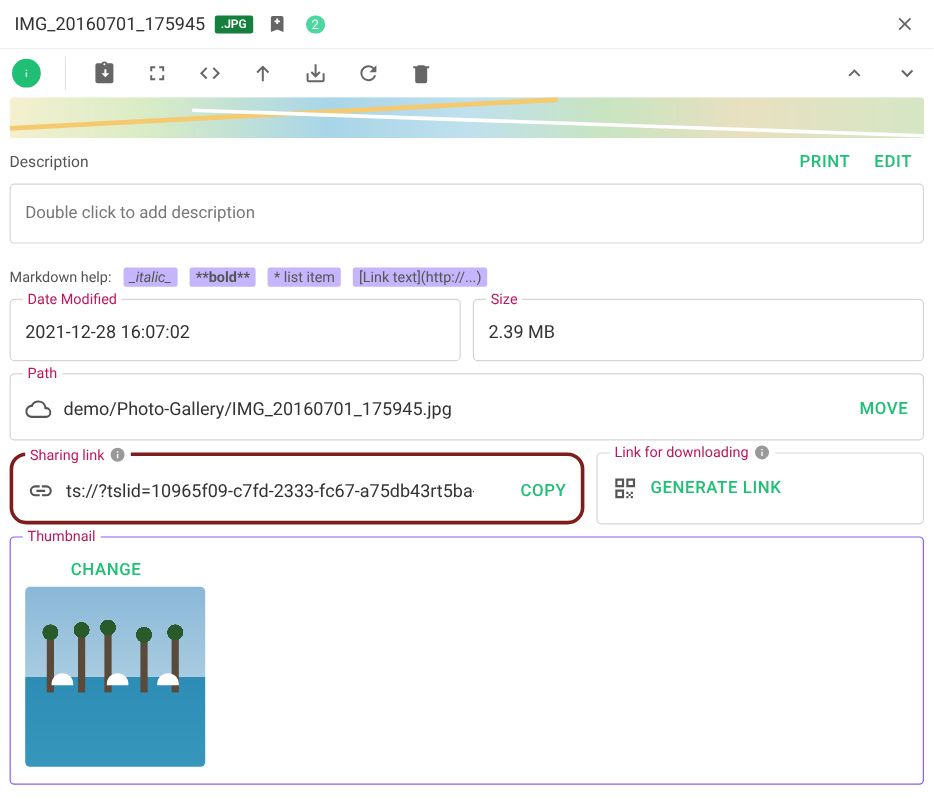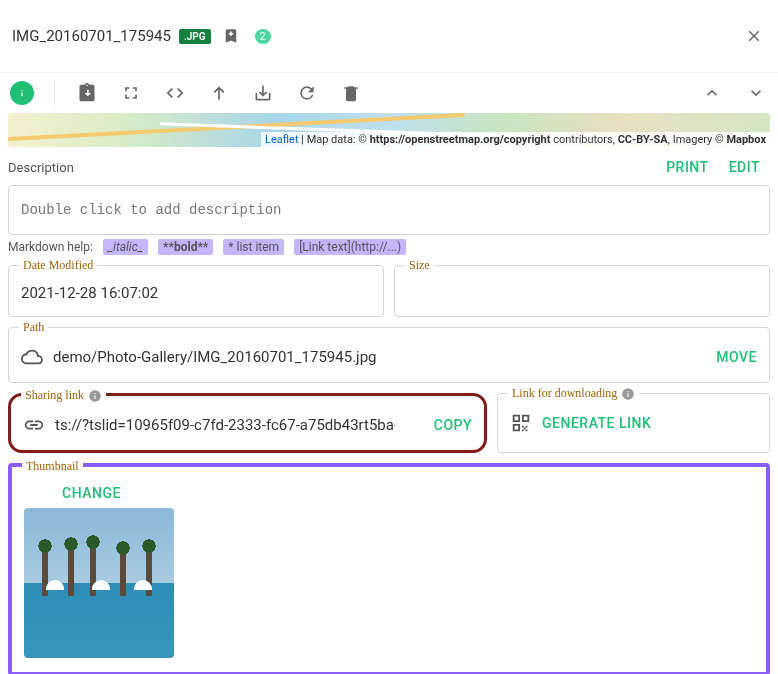--- a/index.html
+++ b/index.html
@@ -4,7 +4,7 @@
 <style>
 * { box-sizing: border-box; margin: 0; padding: 0; }
 body { font-family: -apple-system, BlinkMacSystemFont, "Segoe UI", Roboto, Helvetica, Arial, sans-serif; width: 778px; height: 674px; overflow: hidden; background: #fff; color: #333; }
-.header { display: flex; align-items: center; padding: 24px 12px; gap: 8px; }
+.header { display: flex; align-items: center; padding: 8px 12px; gap: 8px; }
 .filename { font-size: 15px; color: #333; }
 .badge-jpg { background: #15803d; color: #fff; font-size: 10px; font-weight: 600; padding: 2px 5px; border-radius: 2px; }
 .badge-count { background: #4cd7a0; color: #fff; font-size: 11px; padding: 1px 5px; border-radius: 8px; margin-left: 4px; }

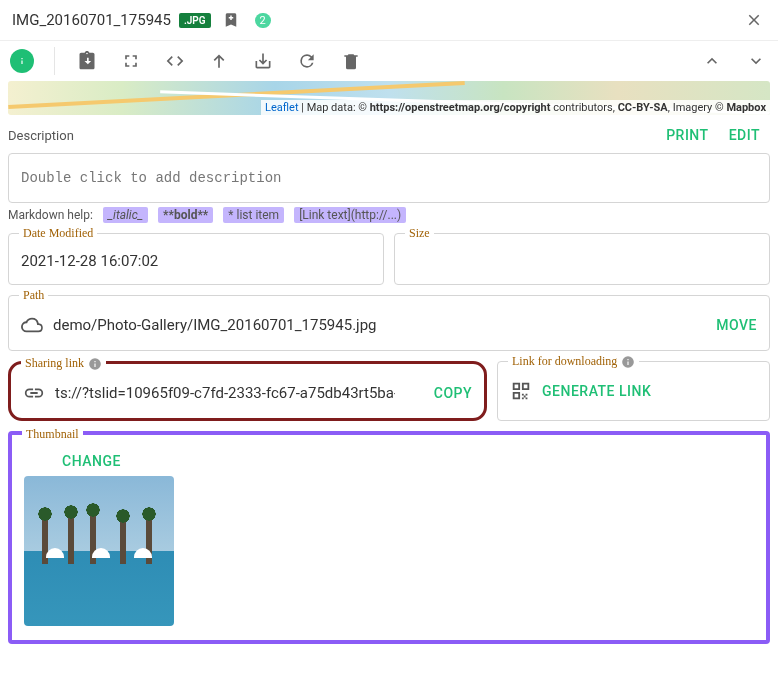--- a/index.html
+++ b/index.html
@@ -131,9 +131,6 @@
   <div class="map-bg"></div>
   <div class="map-road"></div>
   <div class="map-road2"></div>
-  <div class="map-attrib">
-    <a href="#">Leaflet</a><span> | Map data: © </span><b>https://openstreetmap.org/copyright</b><span> contributors, </span><b>CC-BY-SA</b><span>, Imagery © </span><b>Mapbox</b>
-  </div>
 </div>
 
 <div class="section">

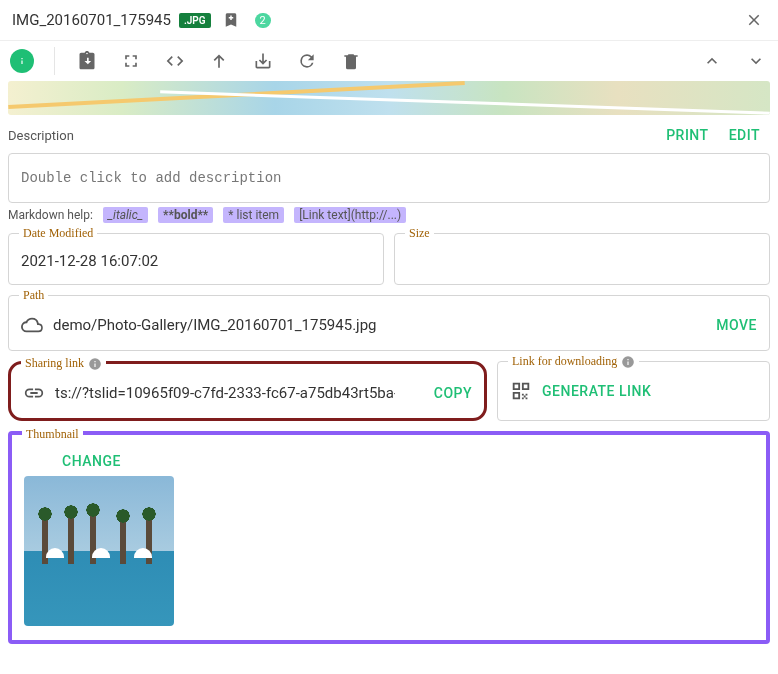--- a/index.html
+++ b/index.html
@@ -27,7 +27,7 @@
 .desc-head { display: flex; align-items: center; padding: 2px 0; }
 .desc-label { font-size: 13px; color: #555; }
 .link-btn { color: #1fbf75; font-weight: 500; font-size: 14px; letter-spacing: 0.5px; cursor: pointer; padding: 4px 10px; }
-.desc-box { border: 1px solid #d5d5d5; border-radius: 4px; padding: 16px 12px; font-size: 14px; color: #777; margin-top: 4px; font-family: Liberation Mono, monospace; }
+.desc-box { border: 1px solid #d5d5d5; border-radius: 4px; padding: 16px 12px; font-size: 14px; color: #777; margin-top: 4px; }
 .markdown-help { font-size: 12px; color: #555; margin-top: 4px; display:flex; gap:10px; align-items:center; }
 .mh-chip { background: #c4b5fd; padding: 1px 5px; border-radius: 2px; font-size: 12px; }
 .mh-chip em { font-style: italic; }

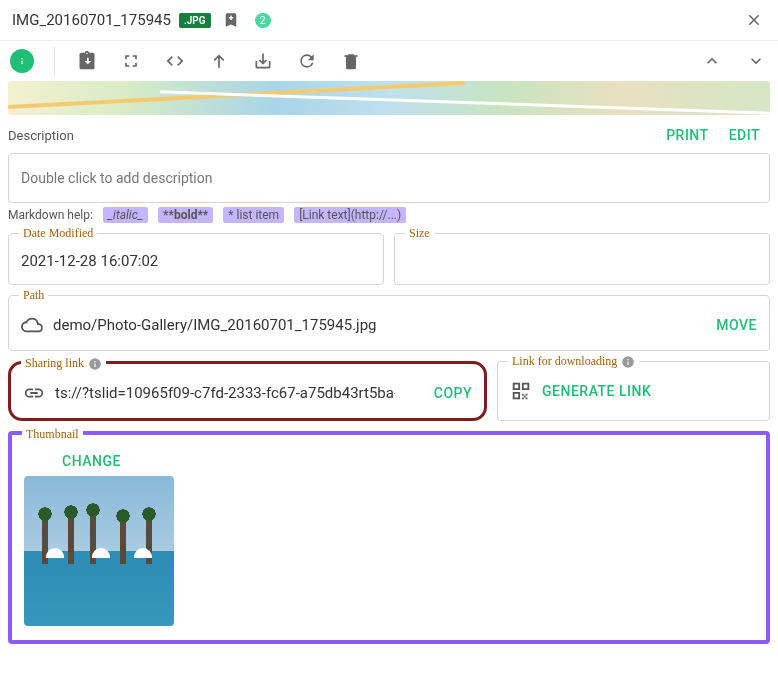--- a/index.html
+++ b/index.html
@@ -28,7 +28,7 @@
 .desc-label { font-size: 13px; color: #555; }
 .link-btn { color: #1fbf75; font-weight: 500; font-size: 14px; letter-spacing: 0.5px; cursor: pointer; padding: 4px 10px; }
 .desc-box { border: 1px solid #d5d5d5; border-radius: 4px; padding: 16px 12px; font-size: 14px; color: #777; margin-top: 4px; }
-.markdown-help { font-size: 12px; color: #555; margin-top: 4px; display:flex; gap:10px; align-items:center; }
+.markdown-help { font-size: 12px; color: #555; margin-top: 20px; display:flex; gap:10px; align-items:center; }
 .mh-chip { background: #c4b5fd; padding: 1px 5px; border-radius: 2px; font-size: 12px; }
 .mh-chip em { font-style: italic; }
 .row { display: flex; gap: 10px; margin: 10px 8px; }

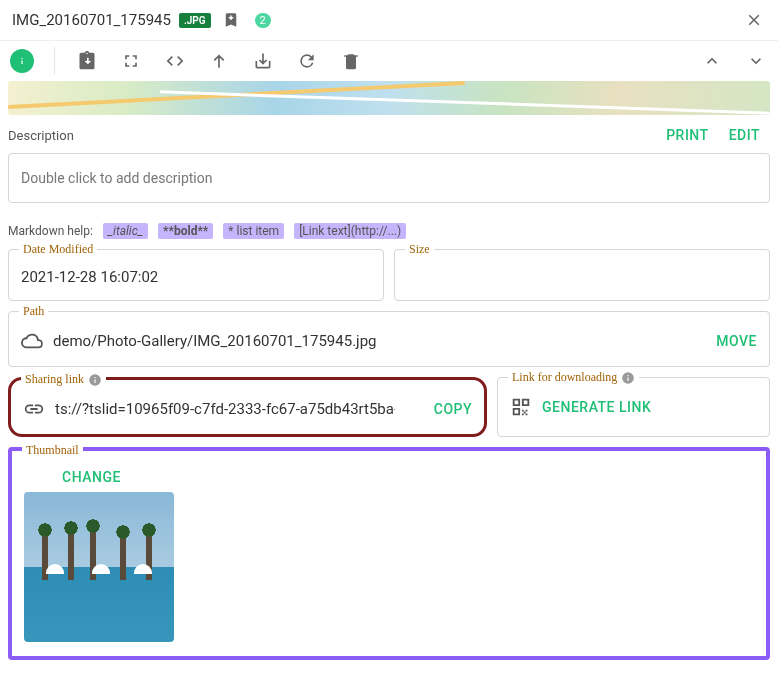--- a/index.html
+++ b/index.html
@@ -33,7 +33,7 @@
 .mh-chip em { font-style: italic; }
 .row { display: flex; gap: 10px; margin: 10px 8px; }
 .field { flex: 1; position: relative; border: 1px solid #d5d5d5; border-radius: 4px; padding: 18px 12px 14px; }
-.field-label { position: absolute; top: -8px; left: 10px; background: #fff; padding: 0 4px; font-size: 12px; color: #a16207; display:flex; align-items:center; gap:4px;font-family:Liberation Serif, serif;}
+.field-label { position: absolute; top: -8px; left: 10px; background: #fff; padding: 0 4px; font-size: 12px; color: #be185d; display:flex; align-items:center; gap:4px;}
 .field-label svg { width:14px; height:14px; fill:#999;}
 .field-content { display: flex; align-items: center; gap: 10px; font-size: 15px; color: #333; }
 .field-content svg { width: 22px; height: 22px; fill: #555; flex-shrink:0; }

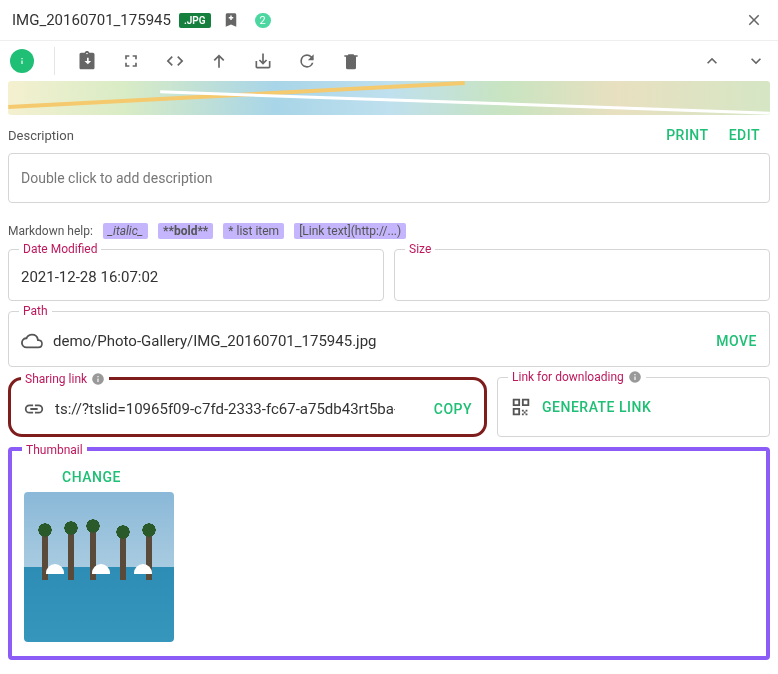--- a/index.html
+++ b/index.html
@@ -159,6 +159,9 @@
   </div>
   <div class="field">
     <div class="field-label">Size</div>
+    <div class="field-content">
+        <span>2.39 MB</span>
+      </div>
   </div>
 </div>
 

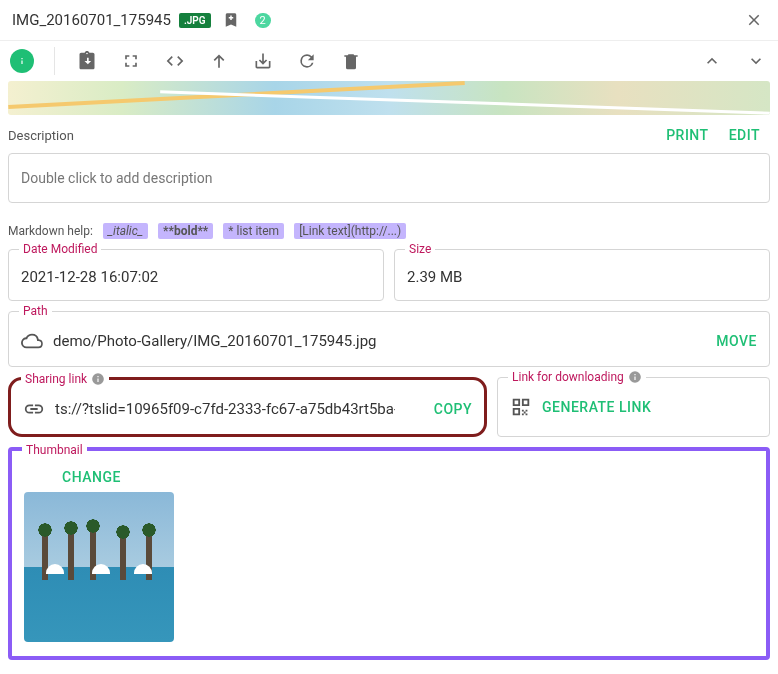--- a/index.html
+++ b/index.html
@@ -40,7 +40,7 @@
 .field-action { color: #1fbf75; font-weight: 500; font-size: 14px; letter-spacing: 0.5px; cursor: pointer; margin-left: auto; }
 .field.highlight { border: 3px solid #7f1d1d; border-radius: 14px; }
 .link-text { white-space: nowrap; overflow: hidden; text-overflow: clip; max-width: 340px; font-size: 15px; }
-.thumb-section { position: relative; border: 4px solid #8b5cf6; border-radius: 4px; margin: 10px 8px; padding: 16px 12px 14px; }
+.thumb-section { position: relative; border: 1px solid #8b5cf6; border-radius: 4px; margin: 10px 8px; padding: 16px 12px 14px; }
 .thumb-img { width: 150px; height: 150px; border-radius: 4px; background: linear-gradient(to bottom, #8ab8d8 0%, #a8cbe0 50%, #2e8db5 50%, #3696bb 100%); position:relative; overflow:hidden; margin-top:6px;}
 .palm { position:absolute; width:6px; background:#5a4a3a; }
 .palm::before { content:''; position:absolute; top:-12px; left:-10px; width:26px; height:20px; background: radial-gradient(circle, #2a5a2a 40%, transparent 41%); }

